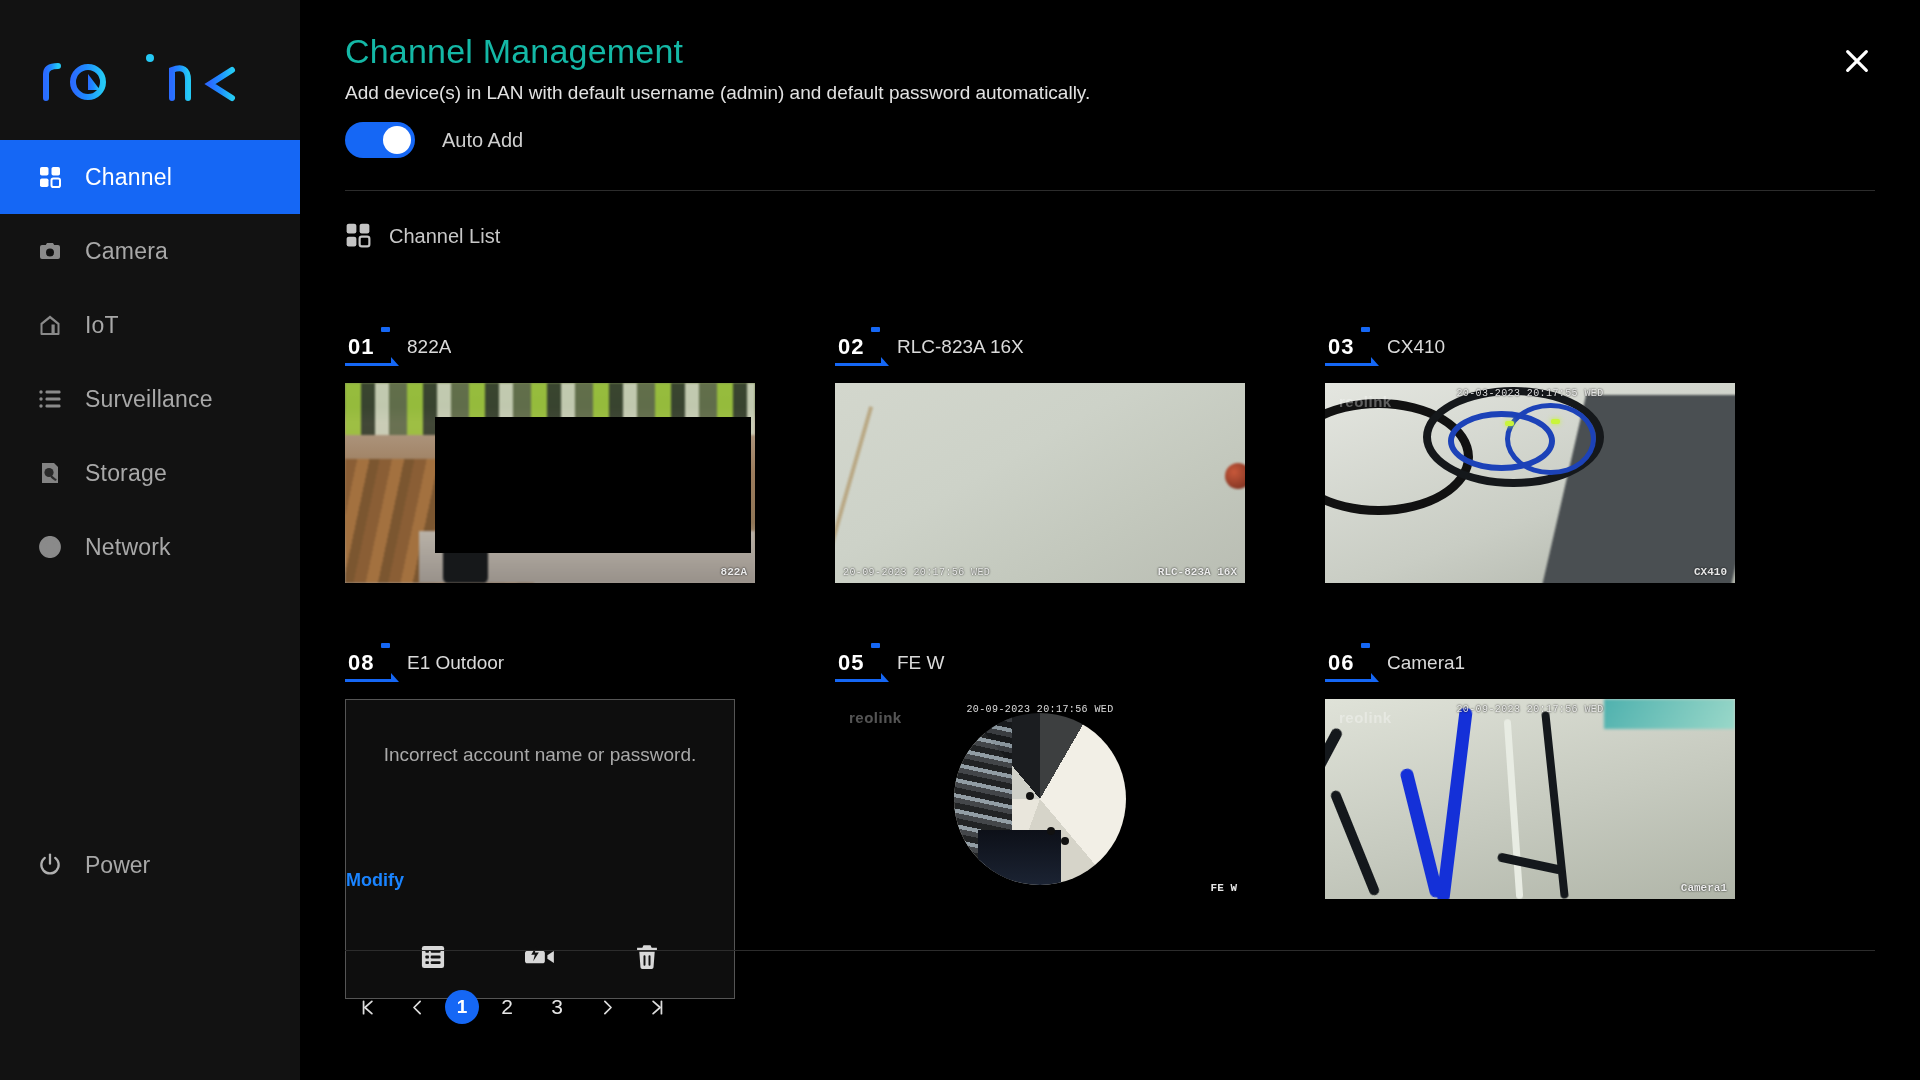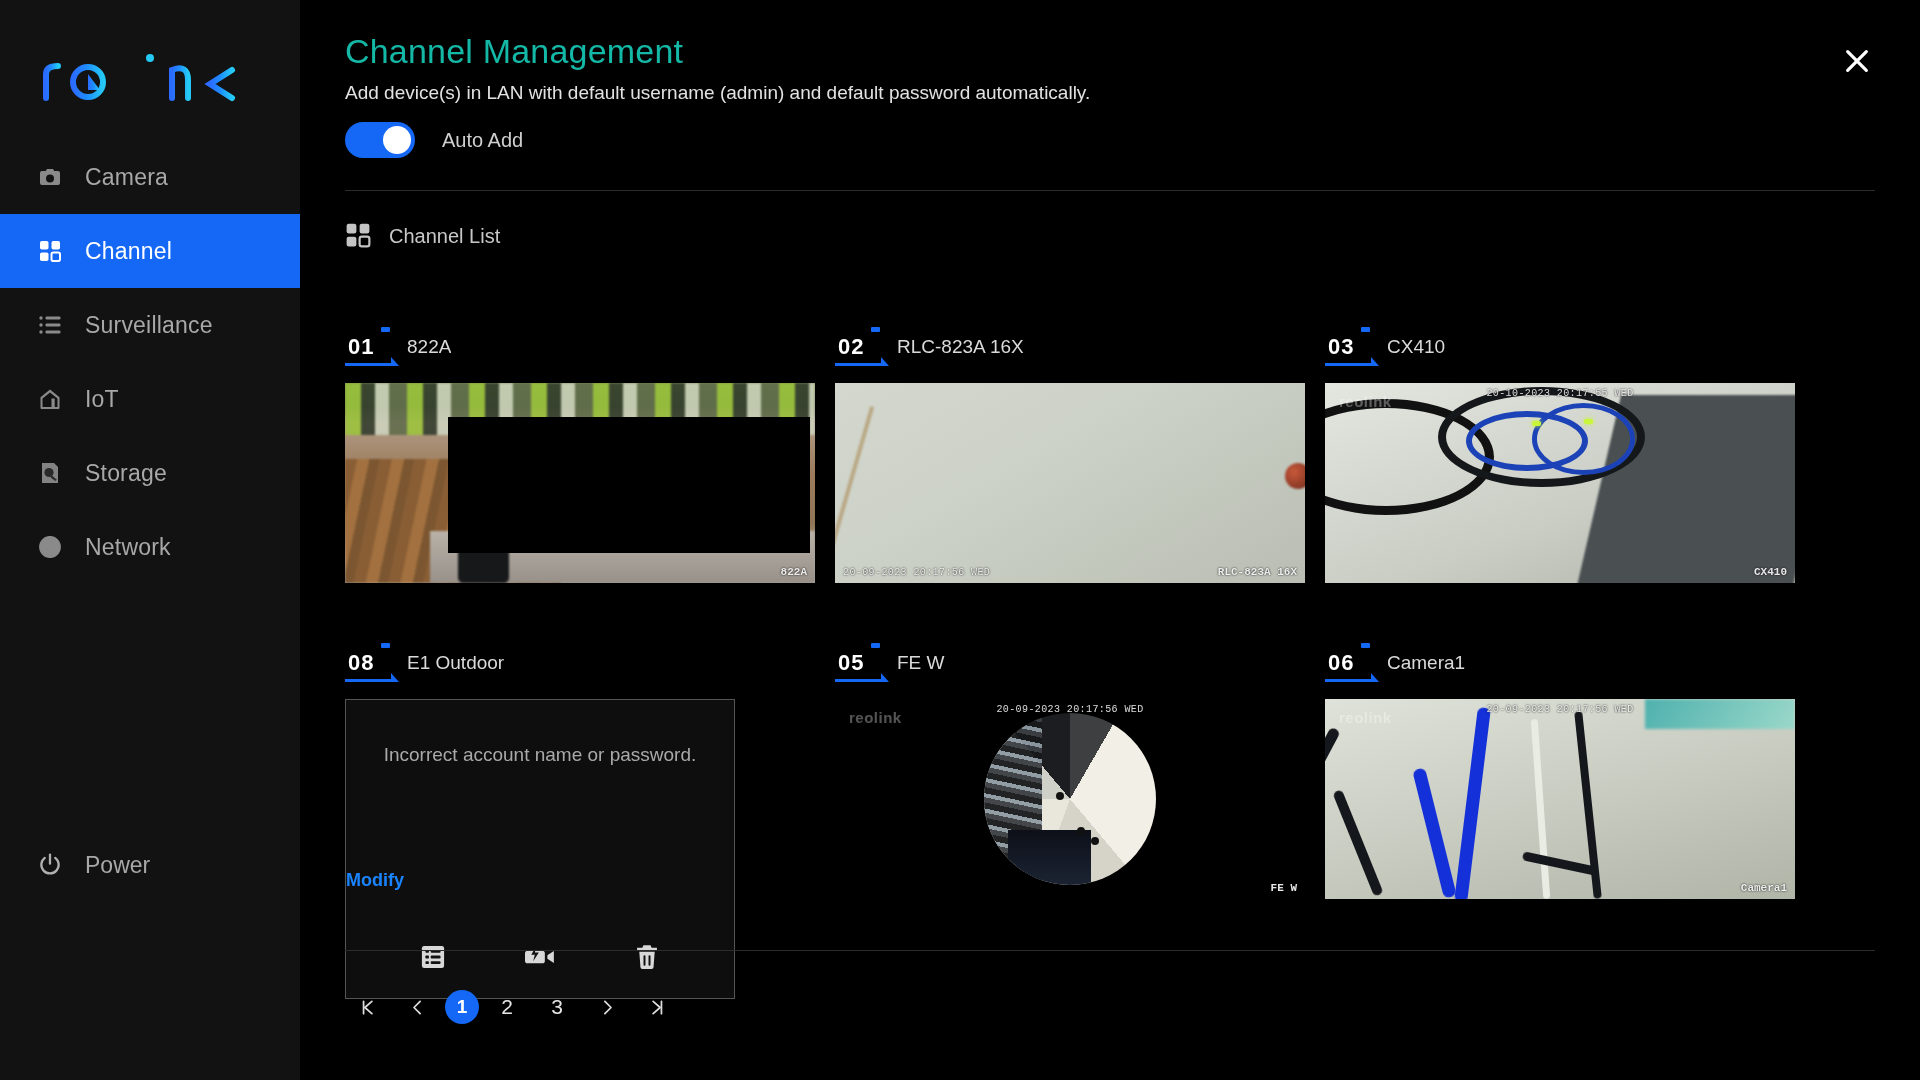--- a/index.html
+++ b/index.html
@@ -342,15 +342,6 @@
 
     <div class="nav">
 
-      <div class="nav-item">
-        <span class="ico">
-          <svg viewBox="0 0 24 24" width="24" height="24">
-              <path d="M9 4l-1.2 2H4a2 2 0 0 0-2 2v10a2 2 0 0 0 2 2h16a2 2 0 0 0 2-2V8a2 2 0 0 0-2-2h-3.8L15 4H9zm3 5.5a4 4 0 1 1 0 8 4 4 0 0 1 0-8z"></path>
-            </svg>
-        </span>
-        <span class="lbl">Camera</span>
-      </div>
-
       <div class="nav-item active">
         <span class="ico">
           <svg viewBox="0 0 24 24" width="24" height="24">
@@ -361,6 +352,15 @@
           </svg>
         </span>
         <span class="lbl">Channel</span>
+      </div>
+
+      <div class="nav-item">
+        <span class="ico">
+          <svg viewBox="0 0 24 24" width="24" height="24">
+              <path d="M9 4l-1.2 2H4a2 2 0 0 0-2 2v10a2 2 0 0 0 2 2h16a2 2 0 0 0 2-2V8a2 2 0 0 0-2-2h-3.8L15 4H9zm3 5.5a4 4 0 1 1 0 8 4 4 0 0 1 0-8z"></path>
+            </svg>
+        </span>
+        <span class="lbl">Camera</span>
       </div>
 
       <div class="nav-item">

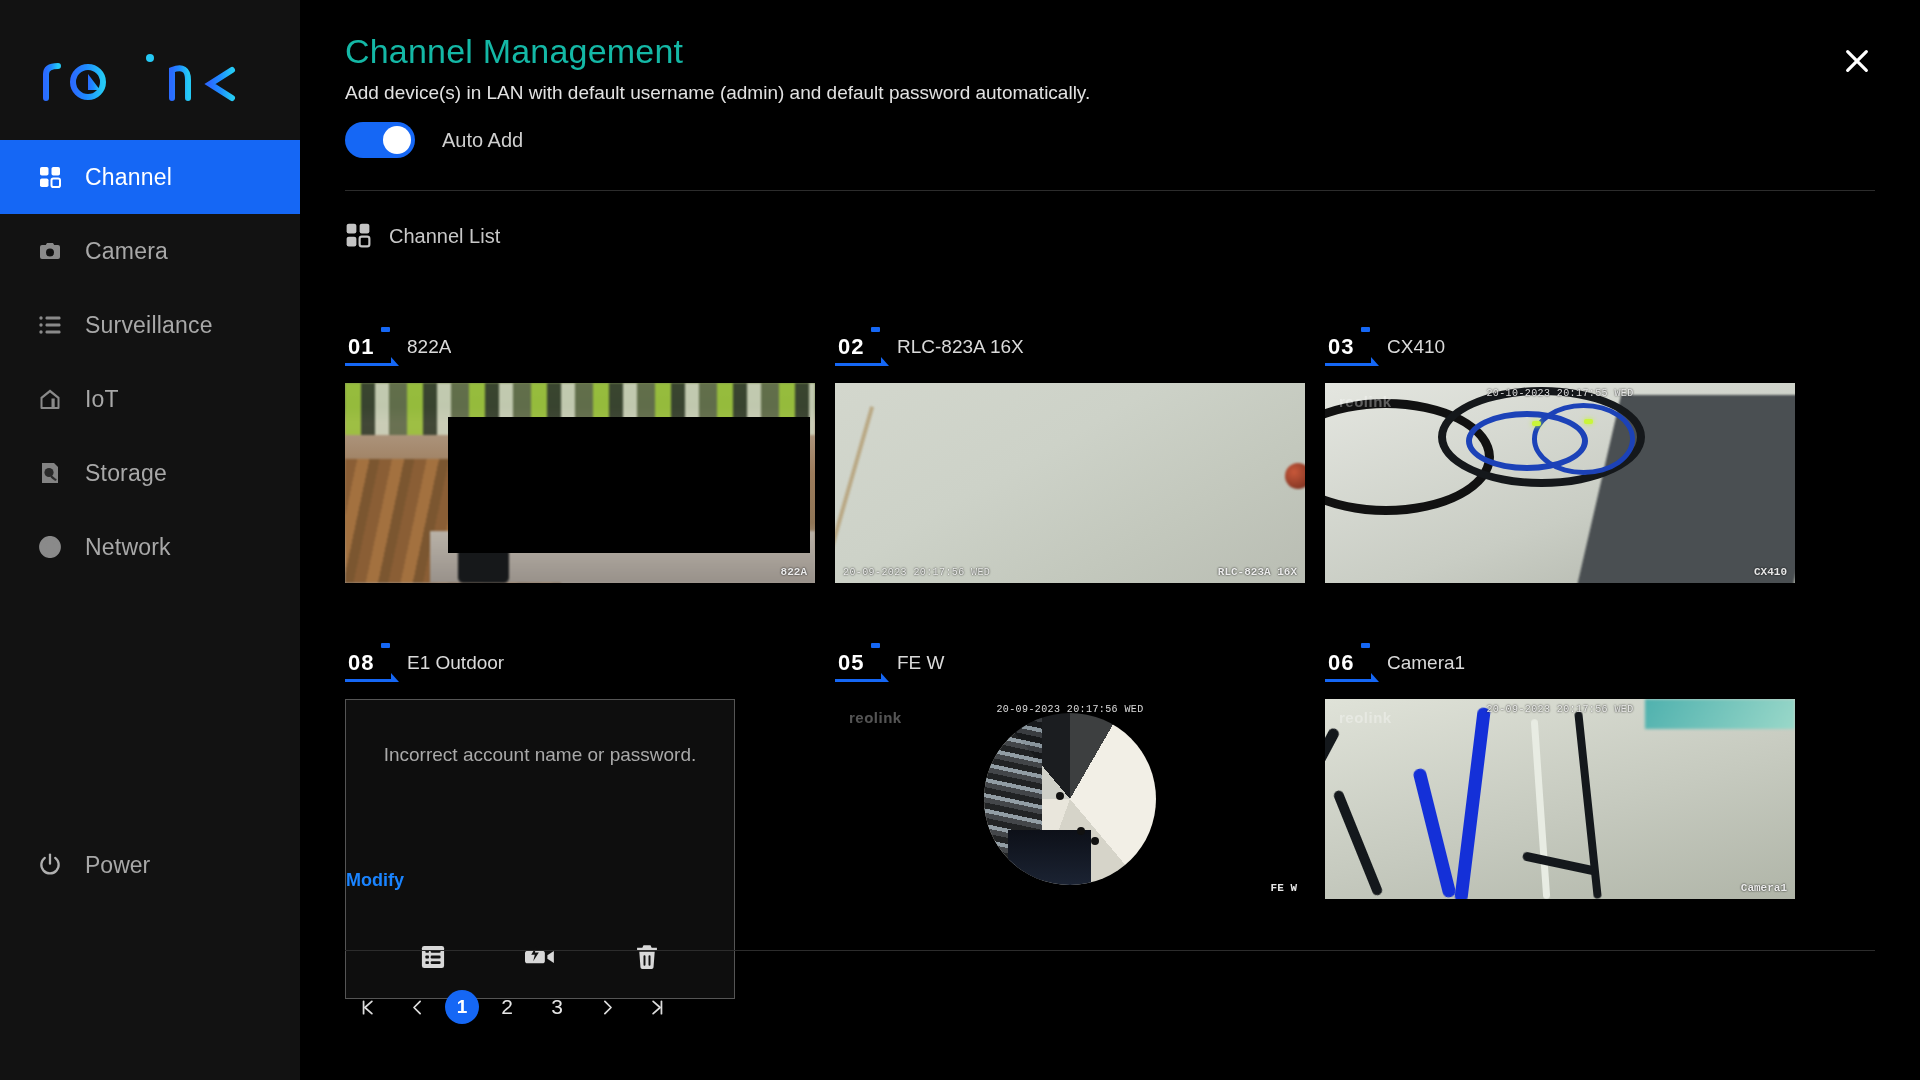--- a/index.html
+++ b/index.html
@@ -366,6 +366,16 @@
       <div class="nav-item">
         <span class="ico">
           <svg viewBox="0 0 24 24" width="24" height="24">
+              <path d="M12 2.5 2.5 10.2V21a1 1 0 0 0 1 1h17a1 1 0 0 0 1-1V10.2L12 2.5zm0 3 7.5 6V20h-15v-8.5L12 5.5z"></path>
+              <path d="M13.5 11.5h3.2V20h-3.2z"></path>
+            </svg>
+        </span>
+        <span class="lbl">IoT</span>
+      </div>
+
+      <div class="nav-item">
+        <span class="ico">
+          <svg viewBox="0 0 24 24" width="24" height="24">
             <circle cx="3" cy="5" r="1.7"></circle>
               <rect x="7.5" y="3.6" width="15" height="2.9" rx="1.2"></rect>
             <circle cx="3" cy="12" r="1.7"></circle>
@@ -375,16 +385,6 @@
           </svg>
         </span>
         <span class="lbl">Surveillance</span>
-      </div>
-
-      <div class="nav-item">
-        <span class="ico">
-          <svg viewBox="0 0 24 24" width="24" height="24">
-              <path d="M12 2.5 2.5 10.2V21a1 1 0 0 0 1 1h17a1 1 0 0 0 1-1V10.2L12 2.5zm0 3 7.5 6V20h-15v-8.5L12 5.5z"></path>
-              <path d="M13.5 11.5h3.2V20h-3.2z"></path>
-            </svg>
-        </span>
-        <span class="lbl">IoT</span>
       </div>
 
       <div class="nav-item">

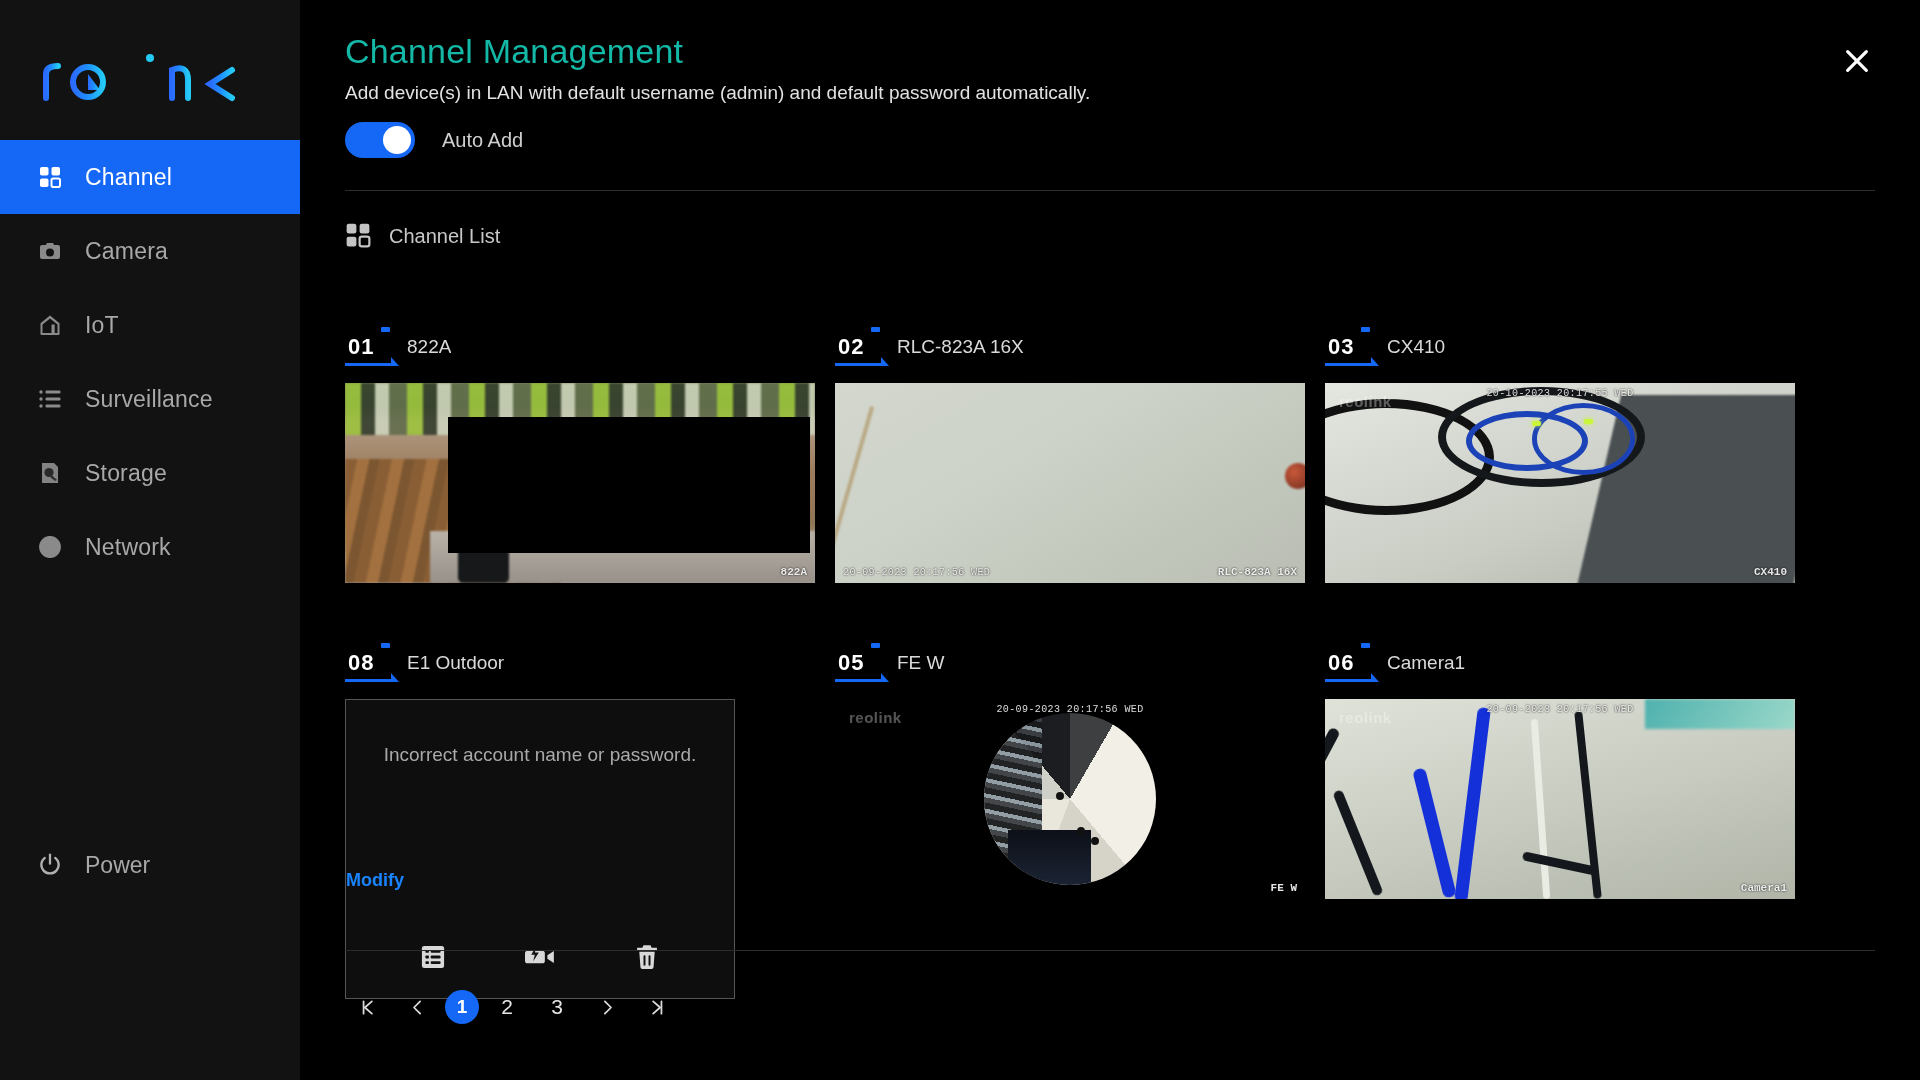--- a/index.html
+++ b/index.html
@@ -136,7 +136,7 @@
 
   .thumb {
     margin-top: 19px;
-    width: 470px; height: 200px;
+    width: 410px; height: 200px;
     position: relative; overflow: hidden; background: #000;
     cursor: pointer;
   }

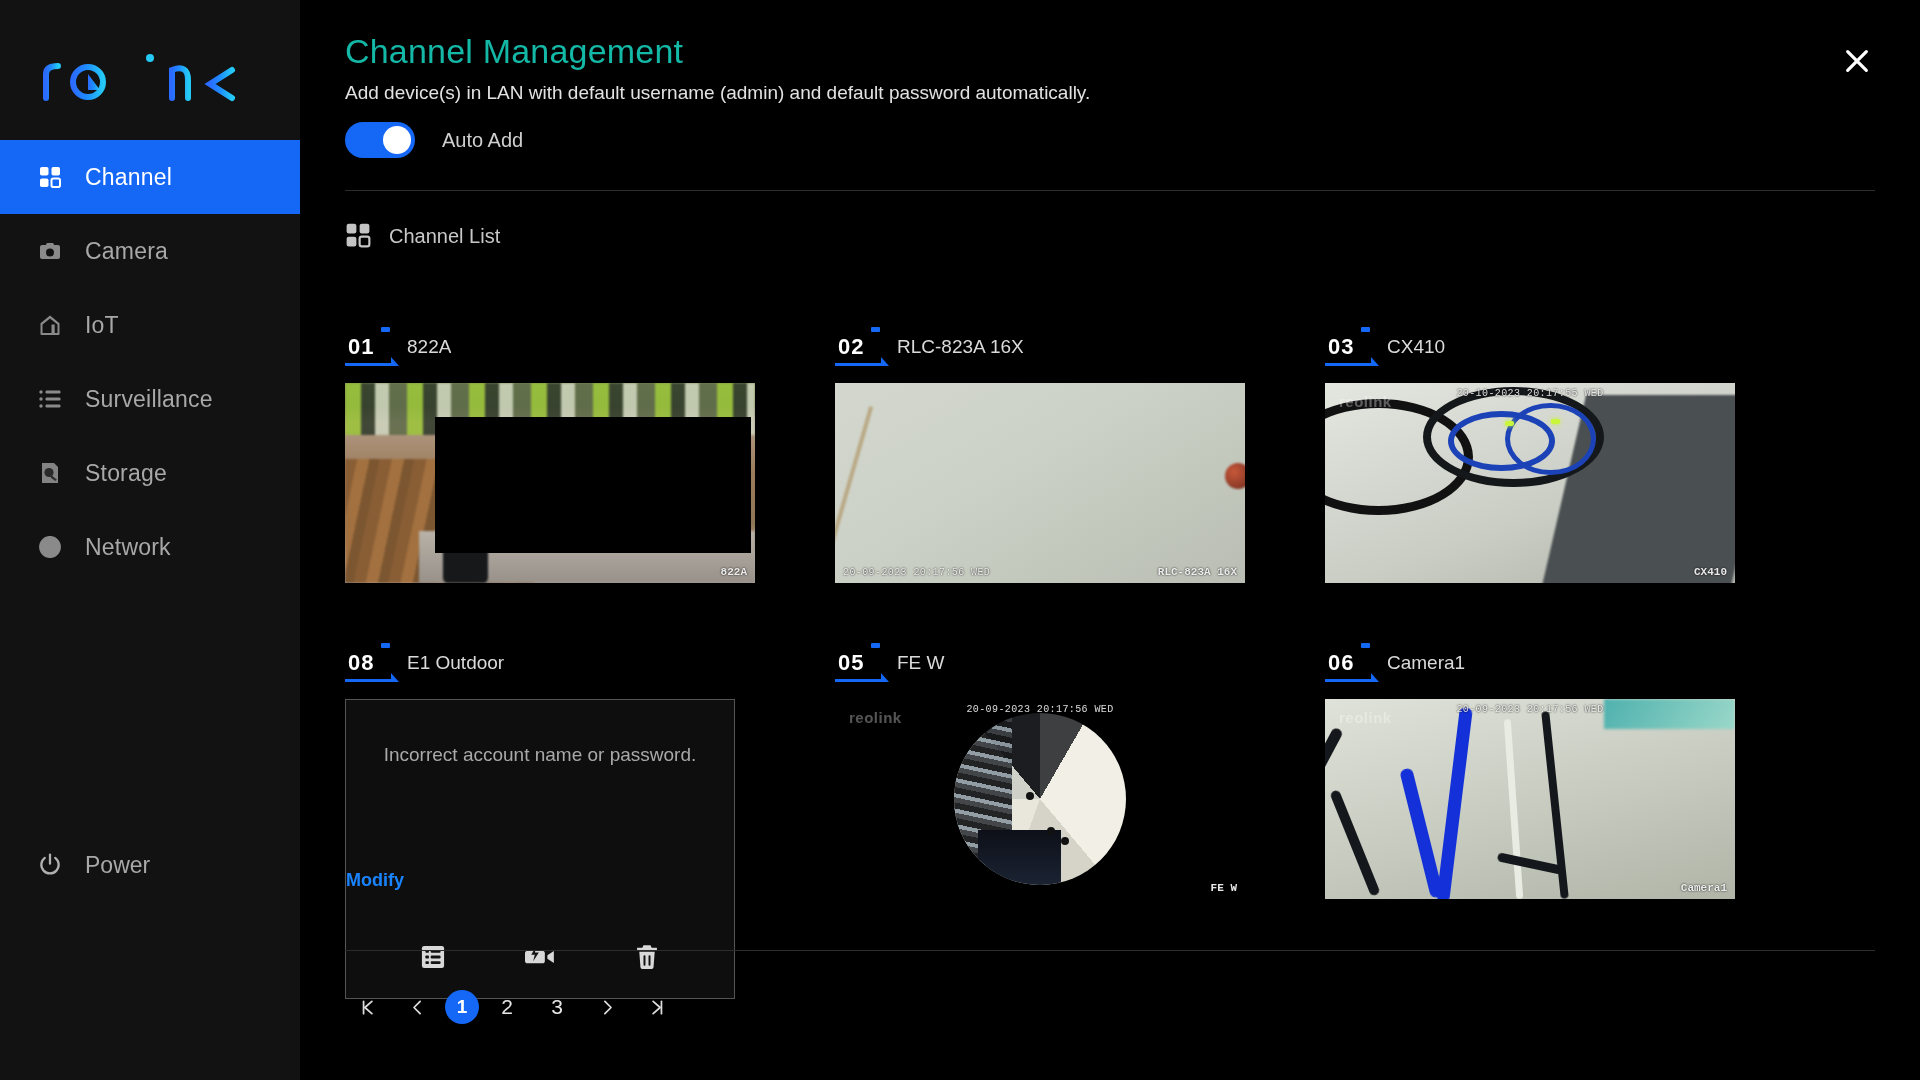--- a/index.html
+++ b/index.html
@@ -522,7 +522,7 @@
               <div class="led" style="left:55%;top:18%"></div>
             </div>
             <div class="osd-wm">reolink</div>
-            <div class="osd-time top">20-10-2023 20:17:55 WED</div>
+            <div class="osd-time top">20-03-2023 20:17:55 WED</div>
             <div class="osd-name">CX410</div>
           </div>
         </div>

